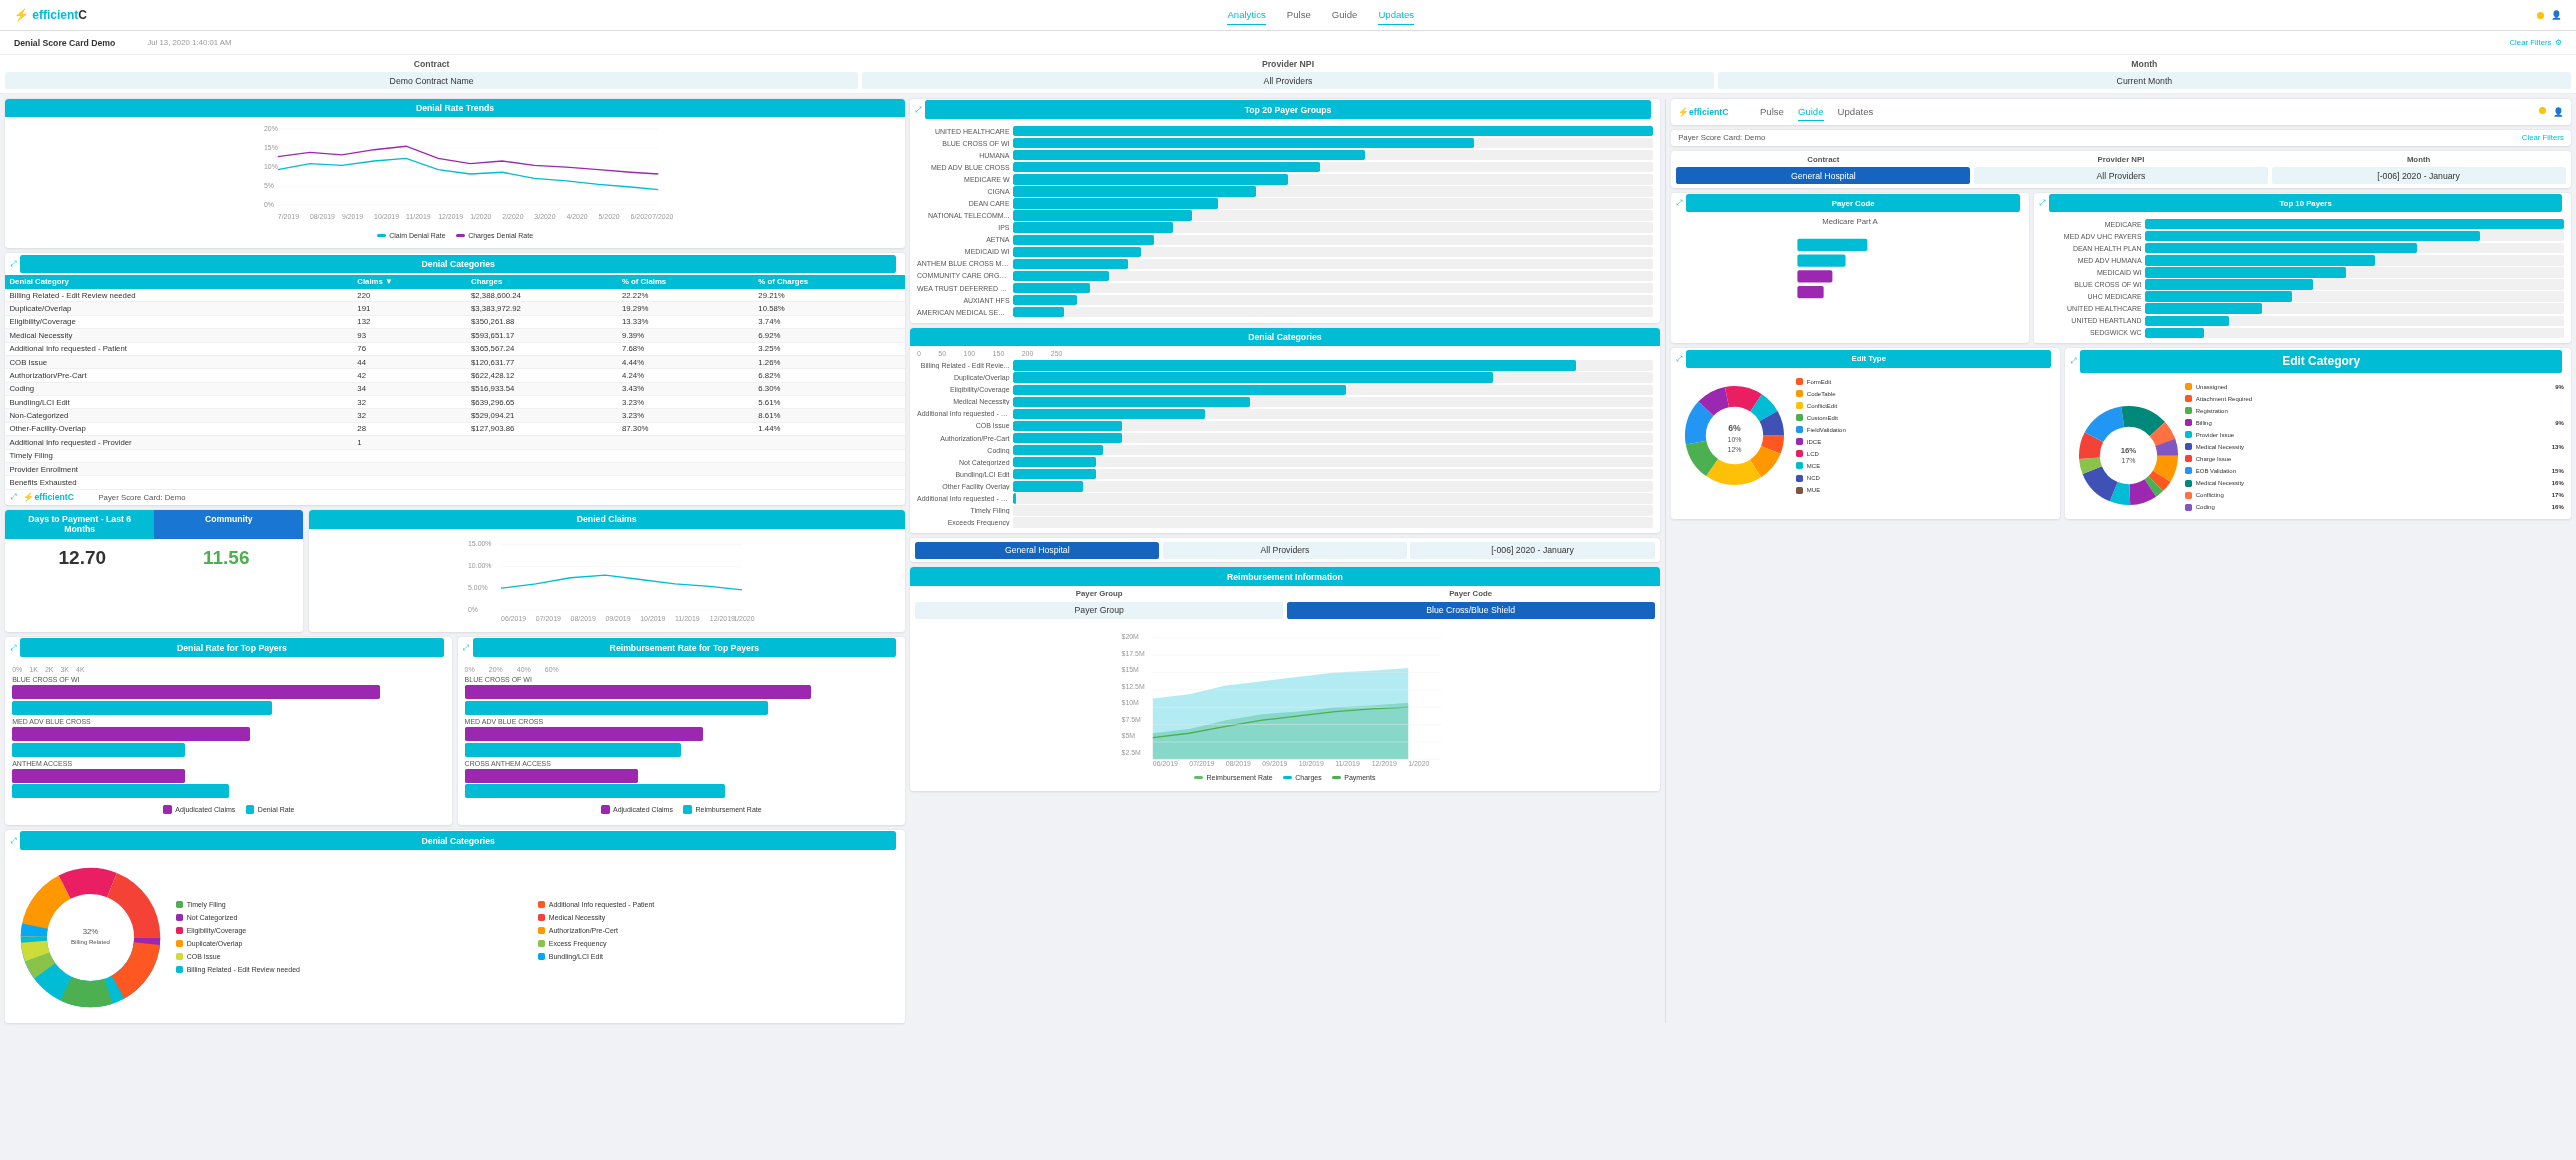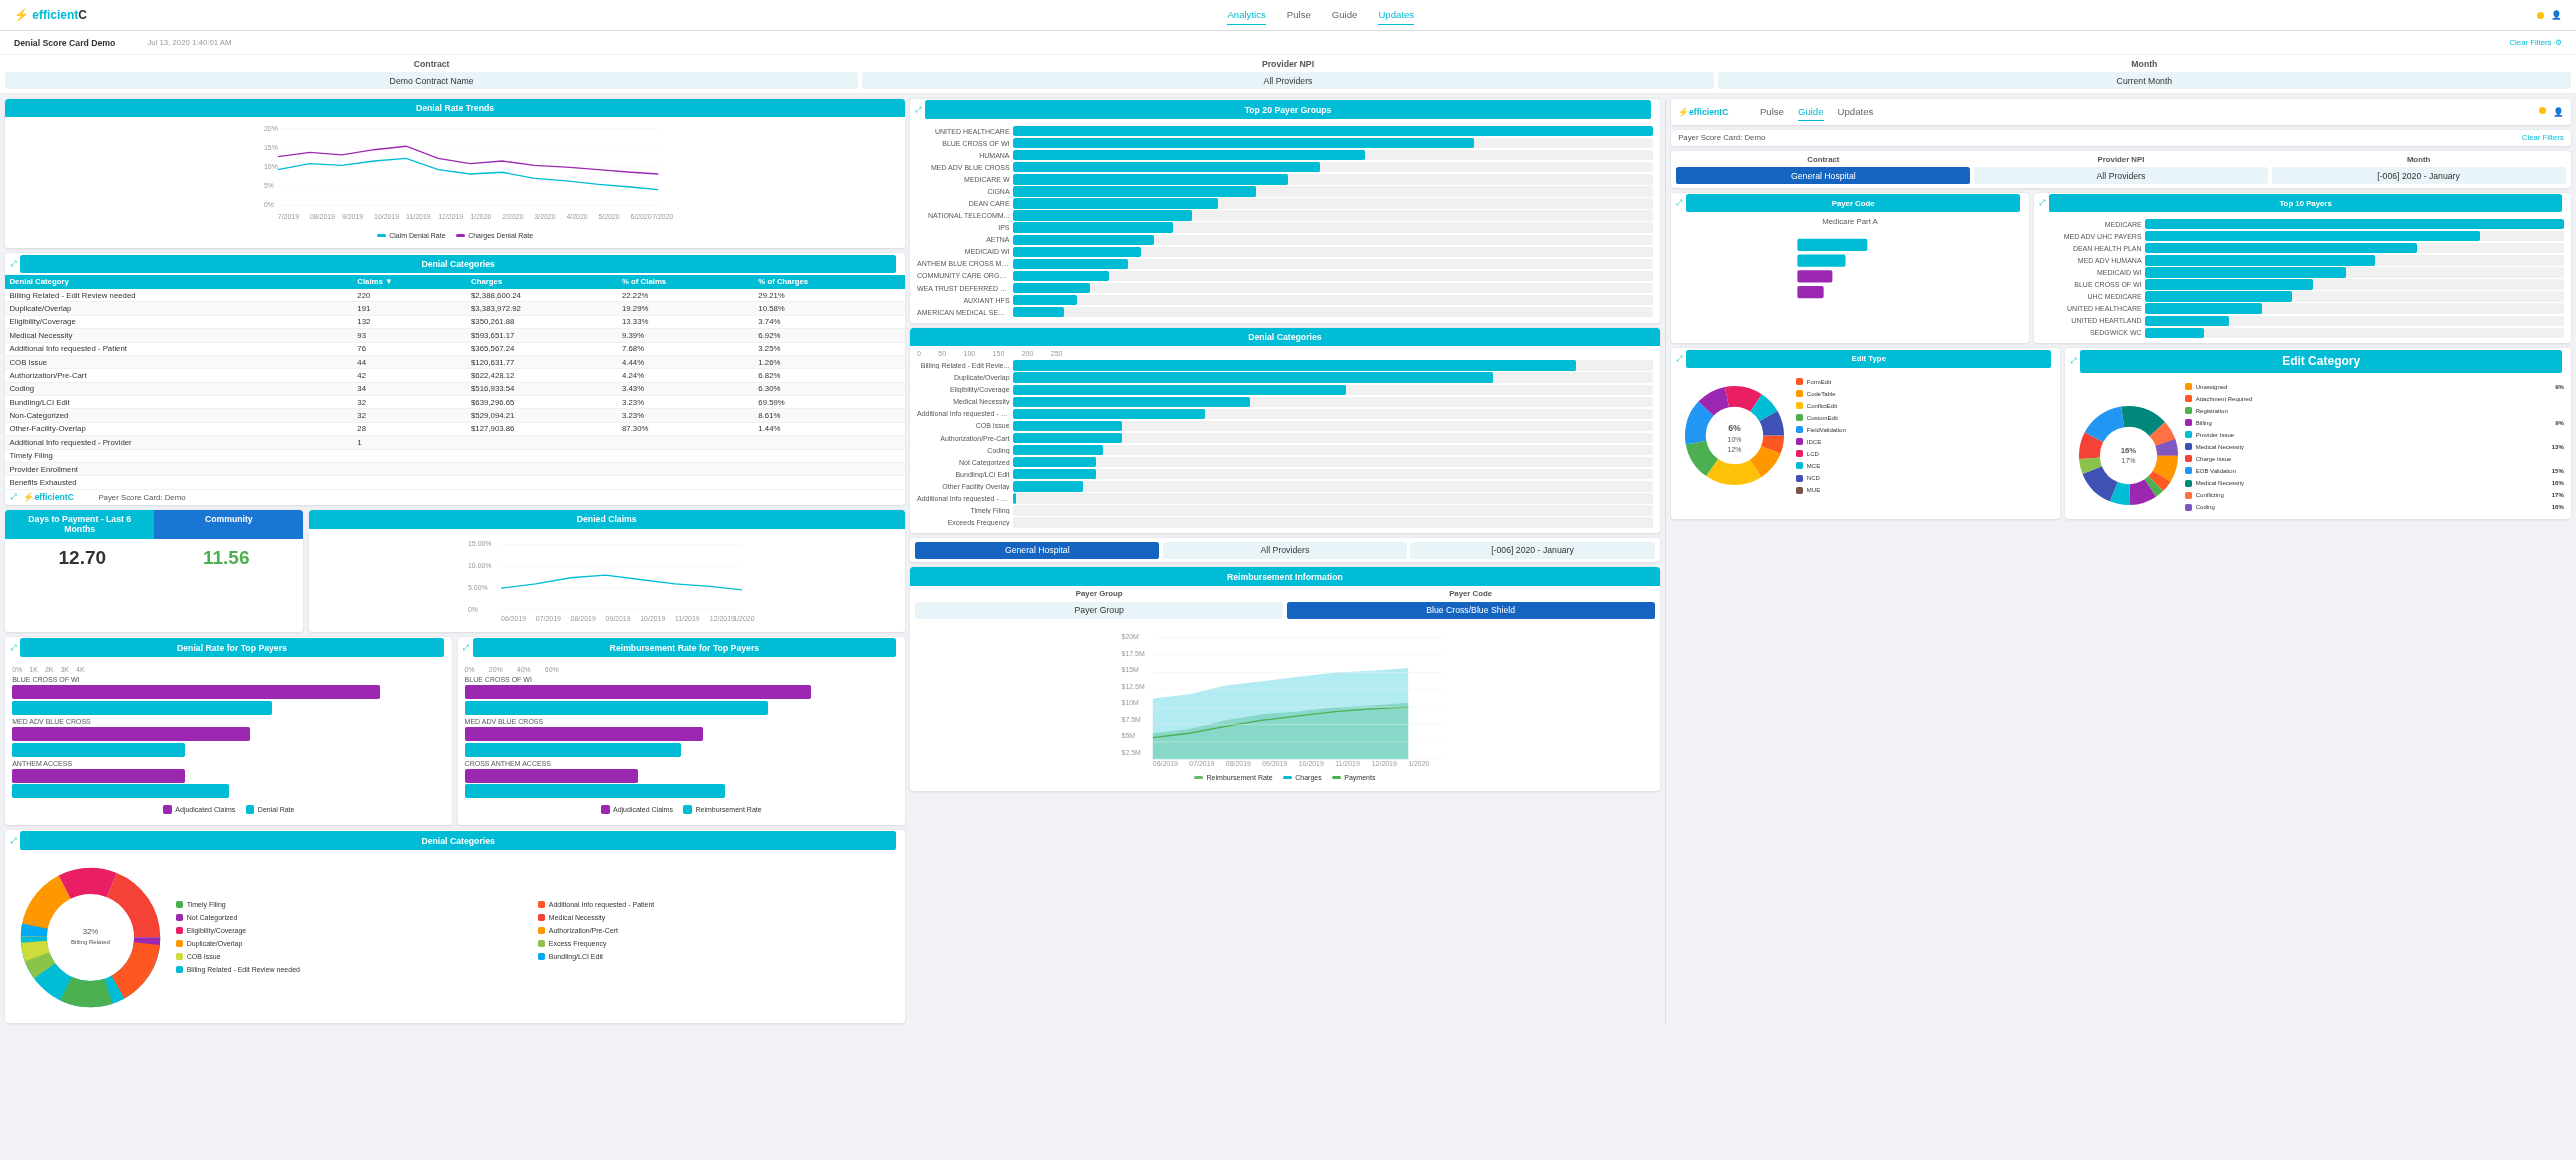--- a/index.html
+++ b/index.html
@@ -230,7 +230,7 @@
                 <td>32</td>
                 <td>$639,296.65</td>
                 <td>3.23%</td>
-                <td>69.59%</td>
+                <td>5.61%</td>
               </tr>
             <tr>
                 <td>Non-Categorized</td>

